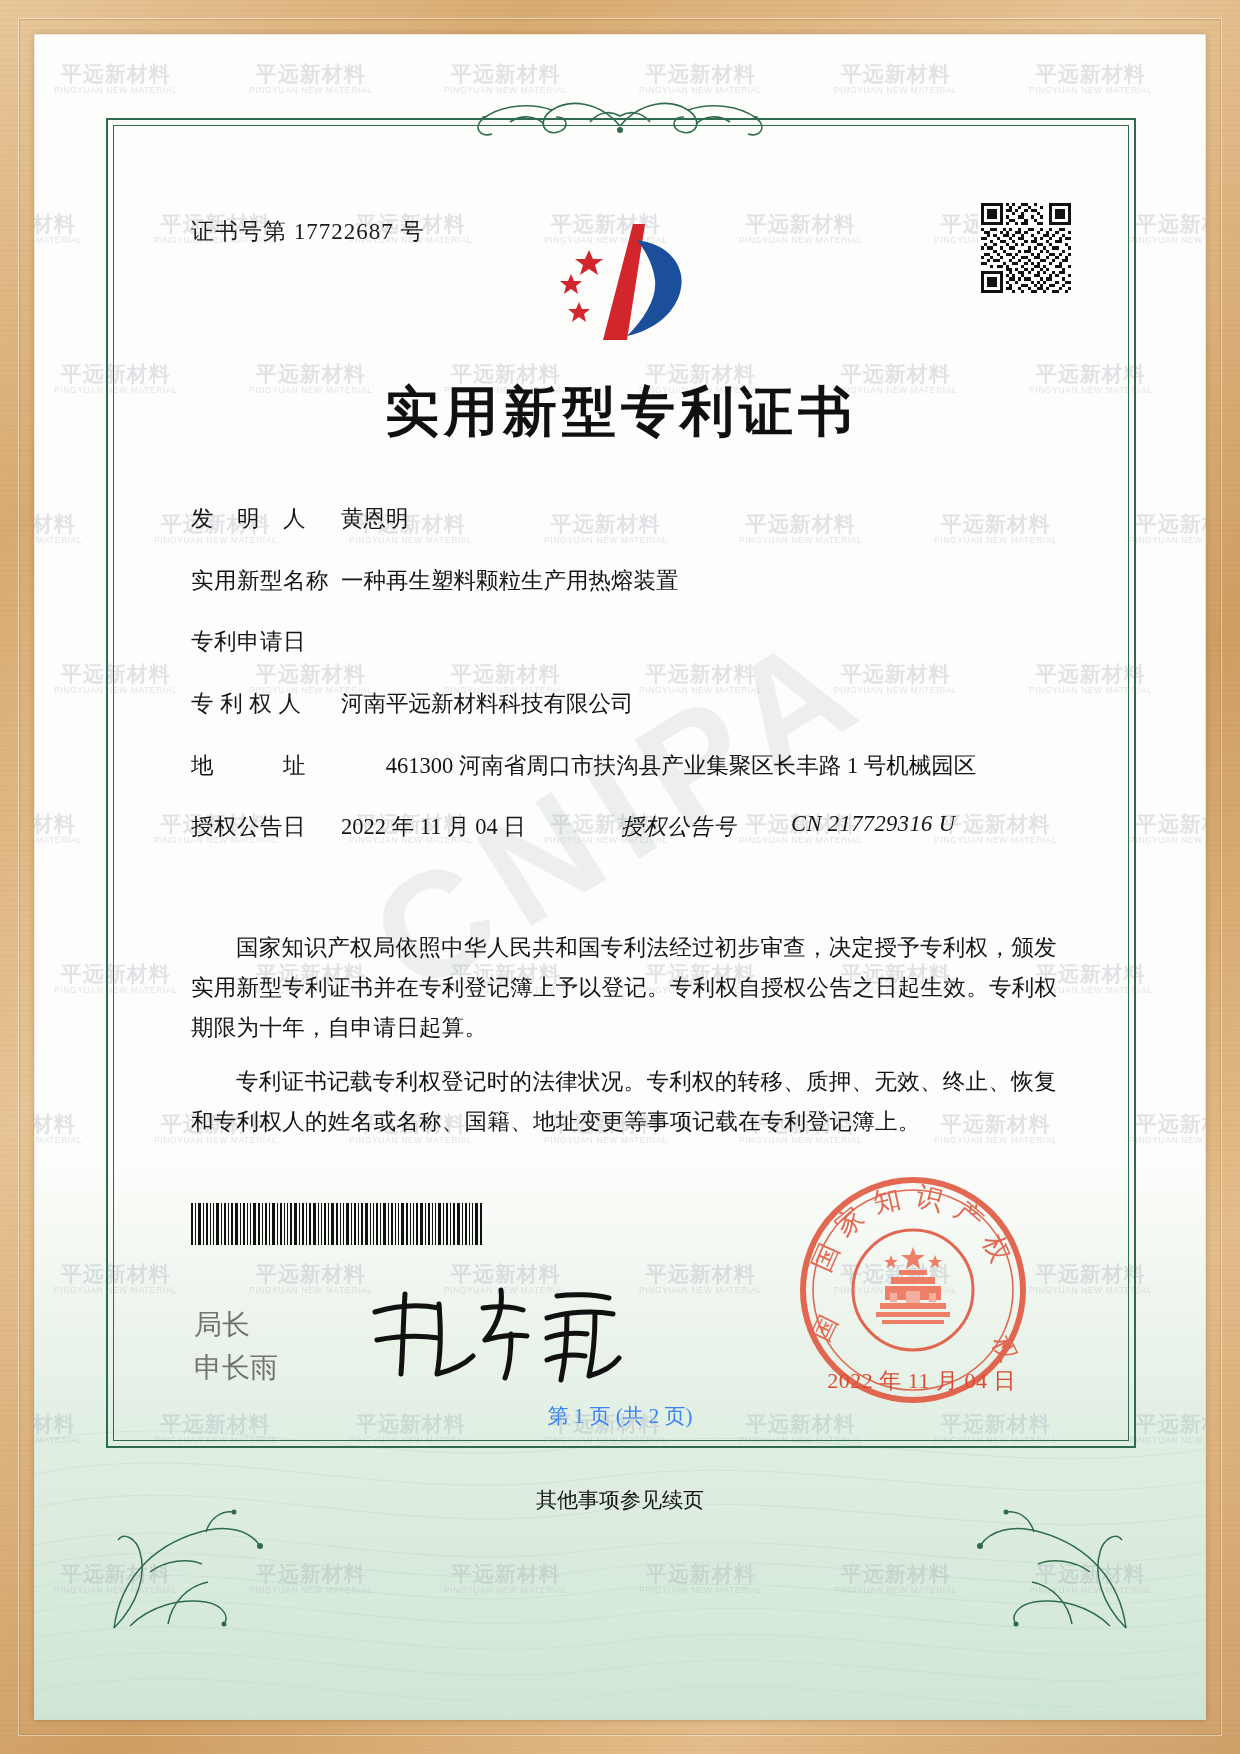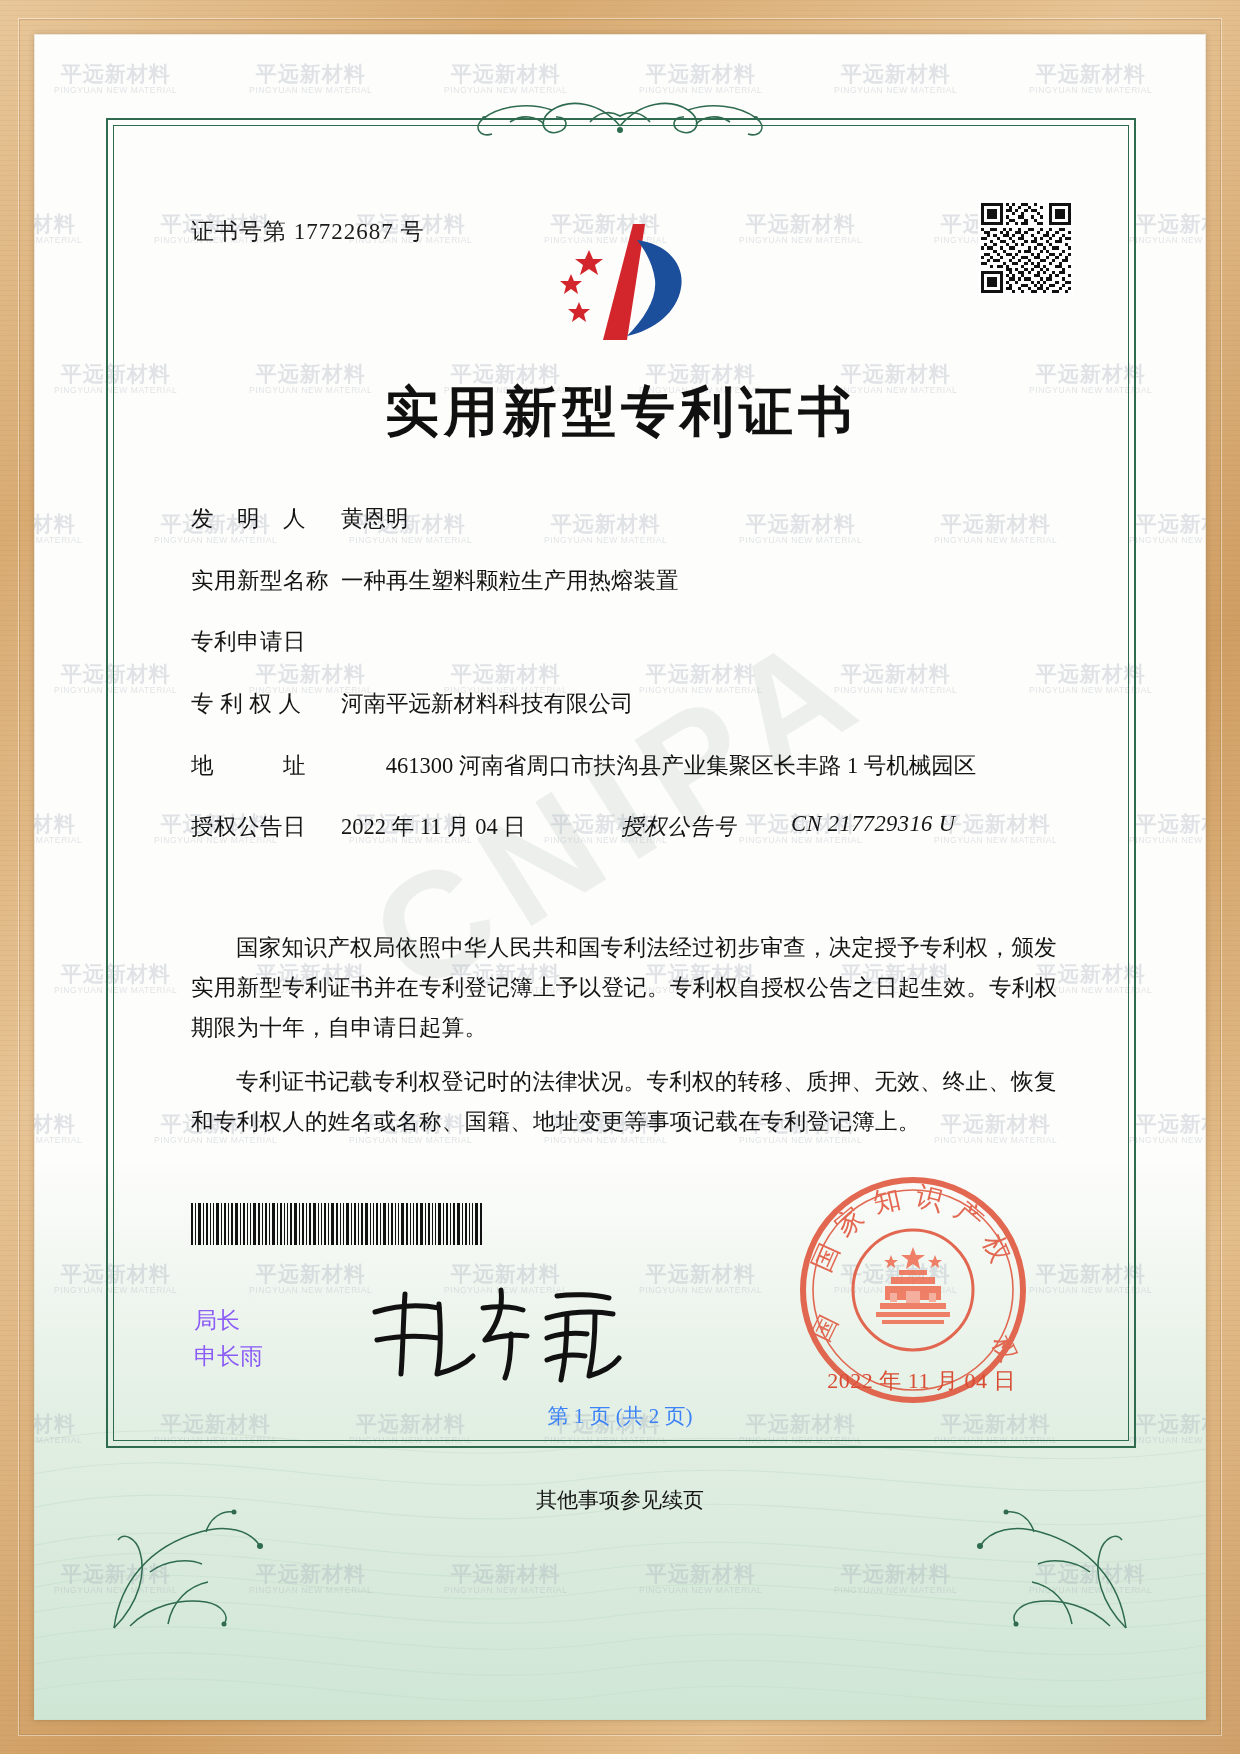--- a/index.html
+++ b/index.html
@@ -136,7 +136,7 @@
   .barcode svg{display:block;}
 
   
-  .sign{position:absolute;left:88px;top:1185px;font-size:23px;line-height:1.55;color:#8b5cf6;}
+  .sign{position:absolute;left:88px;top:1185px;font-size:28px;line-height:1.55;color:#737373;}
   .sig-img{position:absolute;left:255px;top:1160px;}
 
   

